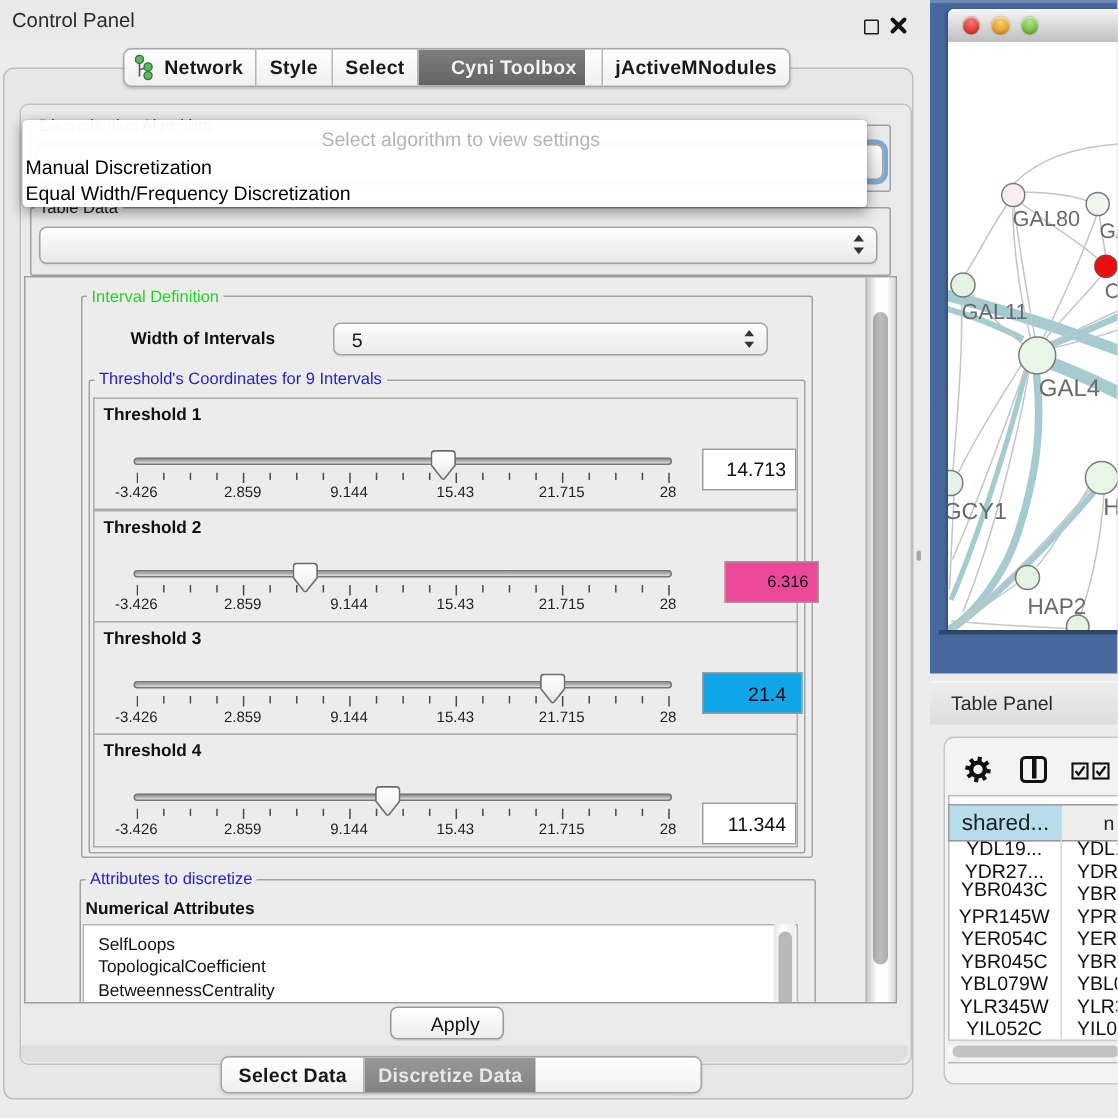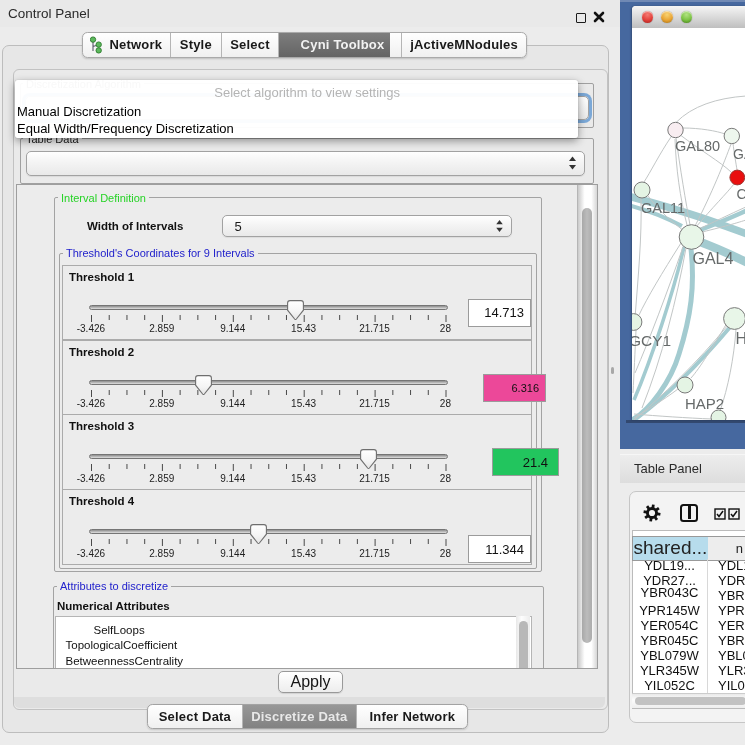--- a/index.html
+++ b/index.html
@@ -193,7 +193,7 @@
       </defs>
 <path d="M3 0.6 H14 Q16.4 0.6 16.4 3 V10.2 L9.4 19 Q8.5 20 7.6 19 L0.6 10.2 V3 Q0.6 0.6 3 0.6 Z" fill="url(#th3)" stroke="#6e6e6e" stroke-width="1.1"></path>
     </svg>
-<div class="abs" style="left:475px;top:263.8px;width:55px;height:26px;background:#22c55e;border:1px solid #9b9b9b;font-size:13px;color:#111;display:flex;align-items:center;justify-content:flex-end;padding-right:10px;">21.4</div>
+<div class="abs" style="left:451.0px;top:263.8px;width:55px;height:26px;background:#0ea5e9;border:1px solid #9b9b9b;font-size:13px;color:#111;display:flex;align-items:center;justify-content:flex-end;padding-right:10px;">21.4</div>
 <div class="abs" style="left:44.5px;top:304.6px;width:468px;height:73.5px;border:1px solid #ababab;background:#ececec;"></div>
 <div class="blabel" style="left:52.0px;top:310.6px;">Threshold 4</div>
 <div class="abs" style="left:72.0px;top:344.6px;width:357px;height:3px;border:1px solid #757575;border-radius:3px;background:linear-gradient(#8c8c8c,#e0e0e0);"></div>

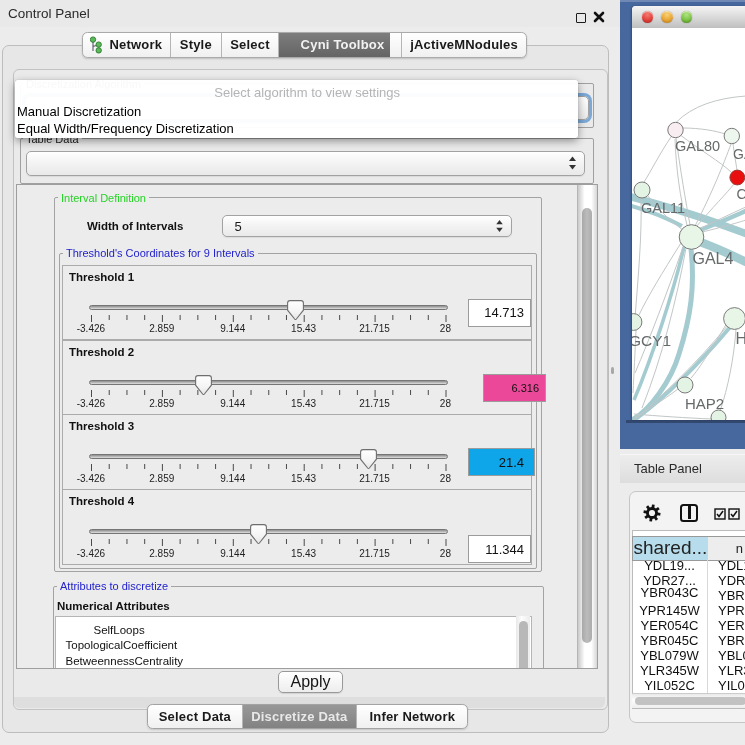--- a/index.html
+++ b/index.html
@@ -341,7 +341,7 @@
     <path d="M3 6 L5 8.5 L9 3" fill="none" stroke="#111" stroke-width="1.5"></path>
   </svg>
 <div class="abs" style="left:632px;top:530px;width:113px;height:177px;background:#ffffff;border:1px solid #bbb;border-right:none;overflow:hidden;"></div>
-<div class="abs" style="left:632px;top:535.5px;width:74.7px;height:23px;background:#b7dcec;border:1px solid #999;display:flex;align-items:center;justify-content:center;font-size:19px;color:#222;">shared...</div>
+<div class="abs" style="left:632px;top:535.5px;width:74.7px;height:23px;background:#b7dcec;border:1px solid #999;display:flex;align-items:center;justify-content:center;font-size:15px;color:#222;">shared...</div>
 <div class="abs" style="left:707.7px;top:535.5px;width:38px;height:23px;background:#ededed;border:1px solid #999;border-left:none;display:flex;align-items:center;font-size:13px;color:#222;padding-left:28px;">n</div>
 <div class="abs" style="left:632px;top:558px;width:113px;height:135px;overflow:hidden;">
 <div class="abs" style="left:0;top:0.0px;width:75px;height:15px;display:flex;align-items:center;justify-content:center;font-size:13px;color:#111;">YDL19...</div>

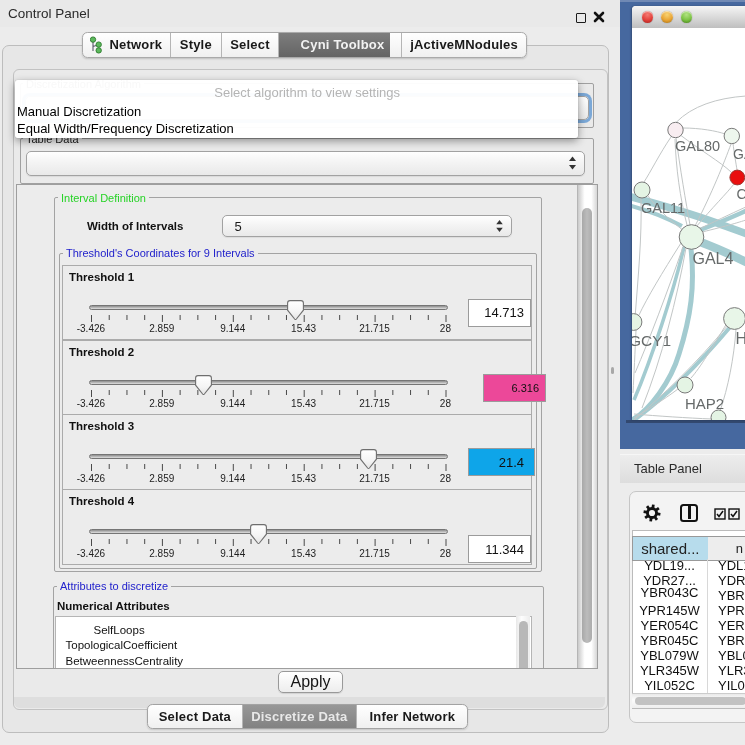--- a/index.html
+++ b/index.html
@@ -241,7 +241,7 @@
 <div class="grouptitle" style="left:40.0px;top:395.5px;color:#2222cc;background:#ececec;">Attributes to discretize</div>
 <div class="blabel" style="left:40.0px;top:415.0px;">Numerical Attributes</div>
 <div class="abs" style="left:37.5px;top:431.0px;width:475px;height:70px;background:#ffffff;border:1px solid #b5b5b5;"></div>
-<div class="abs" style="left:48.5px;top:439.0px;font-size:11.5px;color:#111;margin-left:28px;">SelfLoops</div>
+<div class="abs" style="left:48.5px;top:439.0px;font-size:11.5px;color:#111;">SelfLoops</div>
 <div class="abs" style="left:48.5px;top:454.5px;font-size:11.5px;color:#111;">TopologicalCoefficient</div>
 <div class="abs" style="left:48.5px;top:470.0px;font-size:11.5px;color:#111;">BetweennessCentrality</div>
 <div class="abs" style="left:498.5px;top:431.5px;width:14px;height:69px;background:linear-gradient(90deg,#e8e8e8,#fdfdfd 40%,#ececec);"></div>

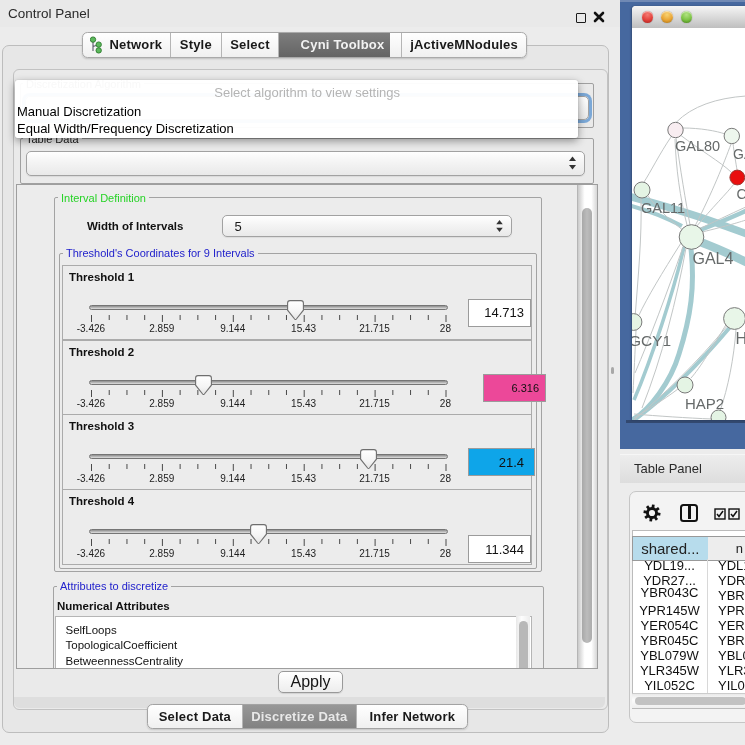--- a/index.html
+++ b/index.html
@@ -247,7 +247,7 @@
 <div class="abs" style="left:498.5px;top:431.5px;width:14px;height:69px;background:linear-gradient(90deg,#e8e8e8,#fdfdfd 40%,#ececec);"></div>
 <div class="abs" style="left:501.5px;top:436.5px;width:9px;height:64px;background:#b8b8b8;border-radius:4.5px;"></div>
 </div>
-<div class="abs" style="left:278px;top:671px;width:63px;height:20px;background:linear-gradient(#ffffff,#ededed);border:1px solid #999;border-radius:5px;display:flex;align-items:center;justify-content:center;font-size:16px;color:#151515;box-shadow:0 1px 1px rgba(0,0,0,0.1);">Apply</div>
+<div class="abs" style="left:260px;top:671px;width:63px;height:20px;background:linear-gradient(#ffffff,#ededed);border:1px solid #999;border-radius:5px;display:flex;align-items:center;justify-content:center;font-size:13px;color:#151515;box-shadow:0 1px 1px rgba(0,0,0,0.1);padding-left:11px;">Apply</div>
 <div class="abs" style="left:147.3px;top:703.6px;width:319.2px;height:23px;background:linear-gradient(#ffffff,#f0f0f0);border:1px solid #a3a3a3;border-radius:5.5px;box-shadow:0 1px 2px rgba(0,0,0,0.15);overflow:hidden;display:flex;">
 <div class="seg" style="width:93.8px;height:100%;">Select Data</div>
 <div class="seg" style="width:114.3px;height:100%;background:linear-gradient(#989898,#828282);color:#e8e8e8;border-left:1px solid #b5b5b5;">Discretize Data</div>

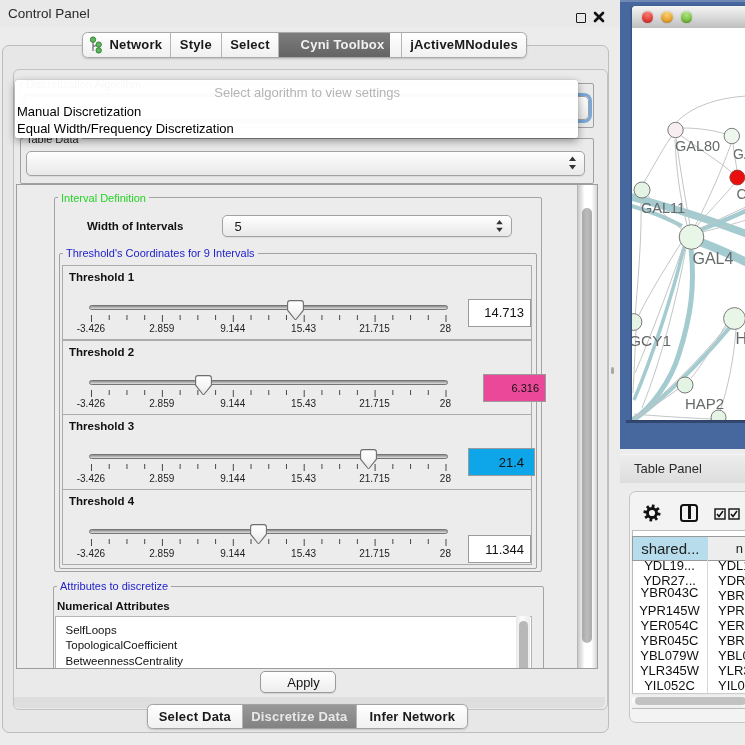--- a/index.html
+++ b/index.html
@@ -251,7 +251,6 @@
 <div class="abs" style="left:147.3px;top:703.6px;width:319.2px;height:23px;background:linear-gradient(#ffffff,#f0f0f0);border:1px solid #a3a3a3;border-radius:5.5px;box-shadow:0 1px 2px rgba(0,0,0,0.15);overflow:hidden;display:flex;">
 <div class="seg" style="width:93.8px;height:100%;">Select Data</div>
 <div class="seg" style="width:114.3px;height:100%;background:linear-gradient(#989898,#828282);color:#e8e8e8;border-left:1px solid #b5b5b5;">Discretize Data</div>
-<div class="seg" style="width:111.1px;height:100%;border-left:1px solid #b5b5b5;">Infer Network</div>
 </div>
 <div class="abs" style="left:14.7px;top:80px;width:563px;height:57.5px;background:rgba(255,255,255,0.965);border-radius:3px;box-shadow:0 3px 9px rgba(0,0,0,0.4),0 0 1px rgba(0,0,0,0.3);"></div>
 <div class="abs" style="left:14.7px;top:85px;width:563px;height:16px;display:flex;justify-content:center;padding-left:11px;font-size:13px;color:#b4b4b4;">Select algorithm to view settings</div>

